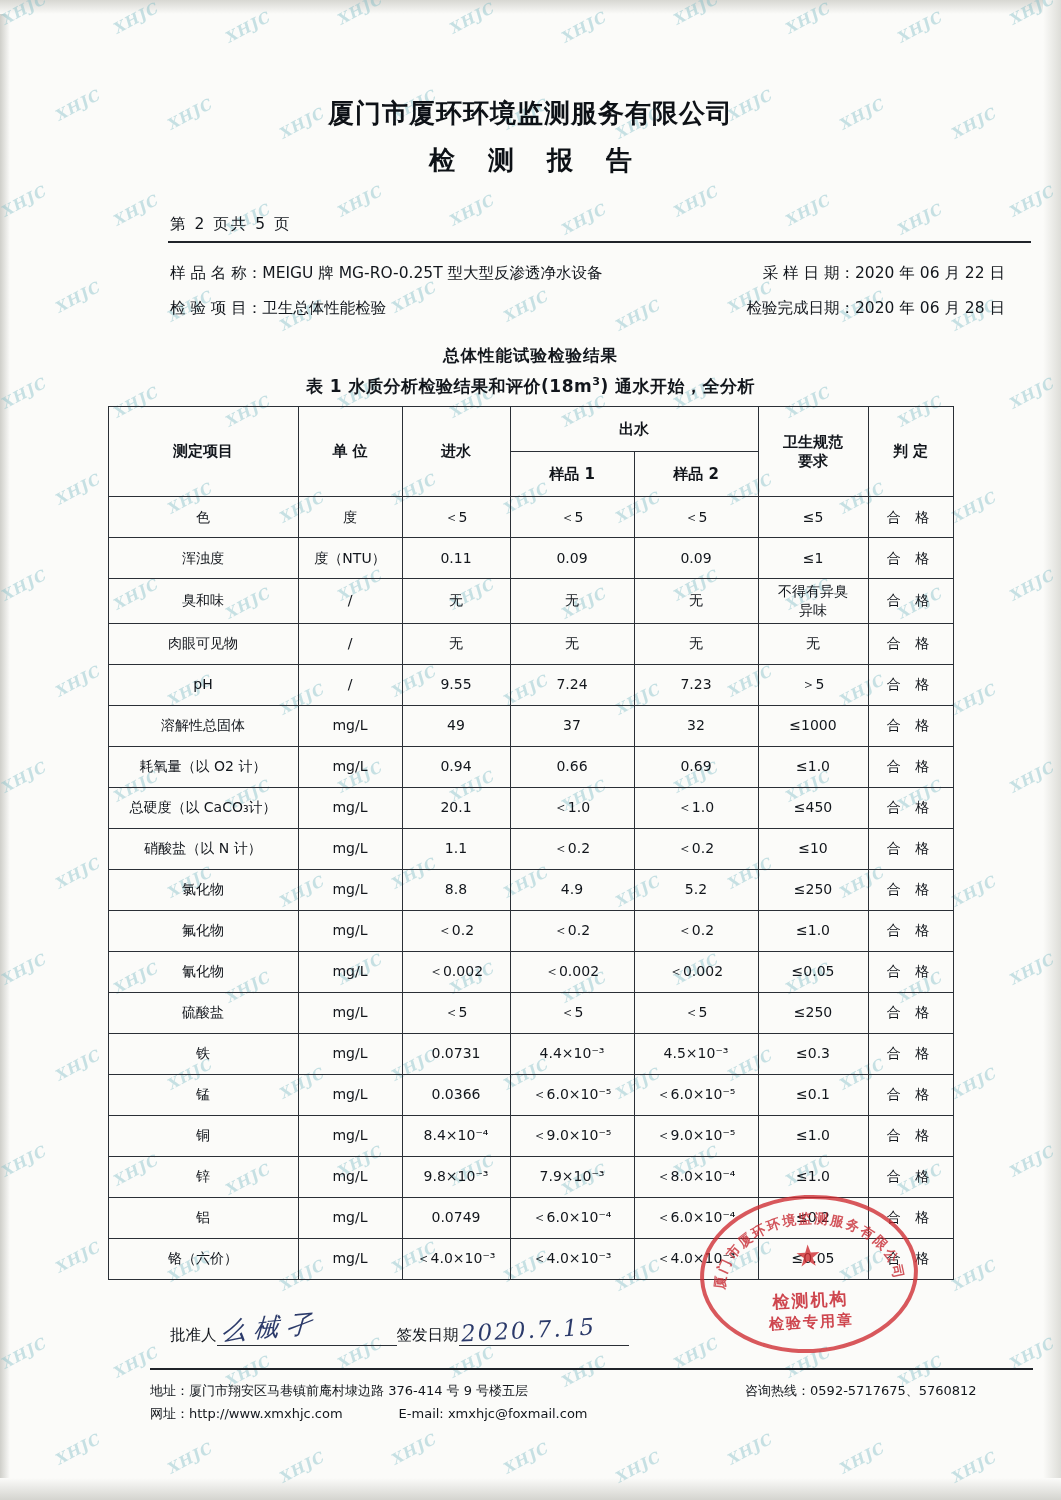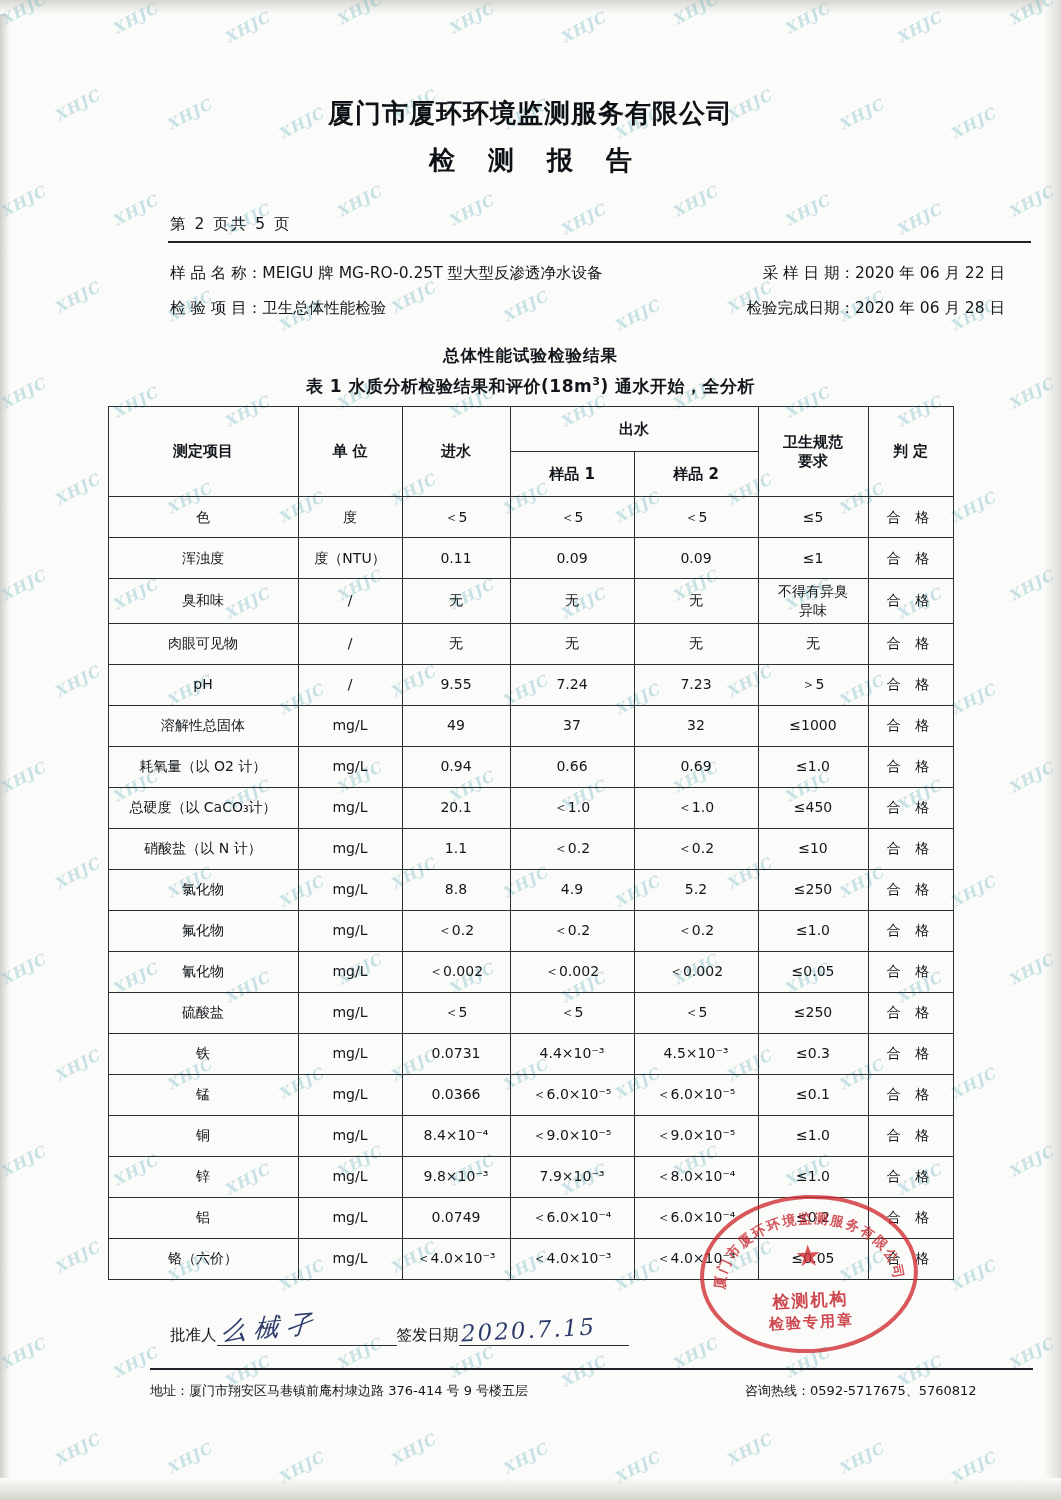--- a/index.html
+++ b/index.html
@@ -708,6 +708,7 @@
         <div class="footer-right footer-line"><span>咨询热线：</span><span>0592-5717675、5760812</span></div>
       </div>
       <div class="footer-grid">
+        <div class="footer-left footer-line"><span>网址：</span><span>http://www.xmxhjc.com</span><span class="footer-inline-gap"></span><span>E-mail:</span>&nbsp;<span>xmxhjc@foxmail.com</span></div>
       </div>
     </div>
 

